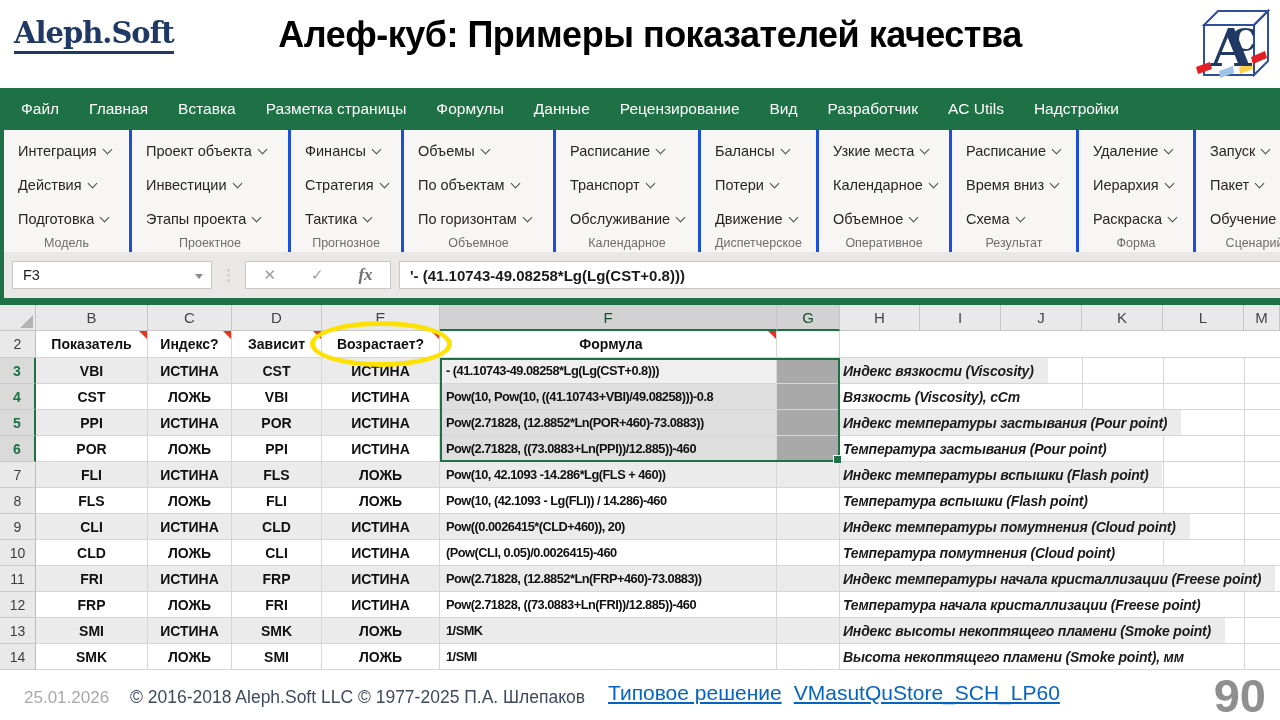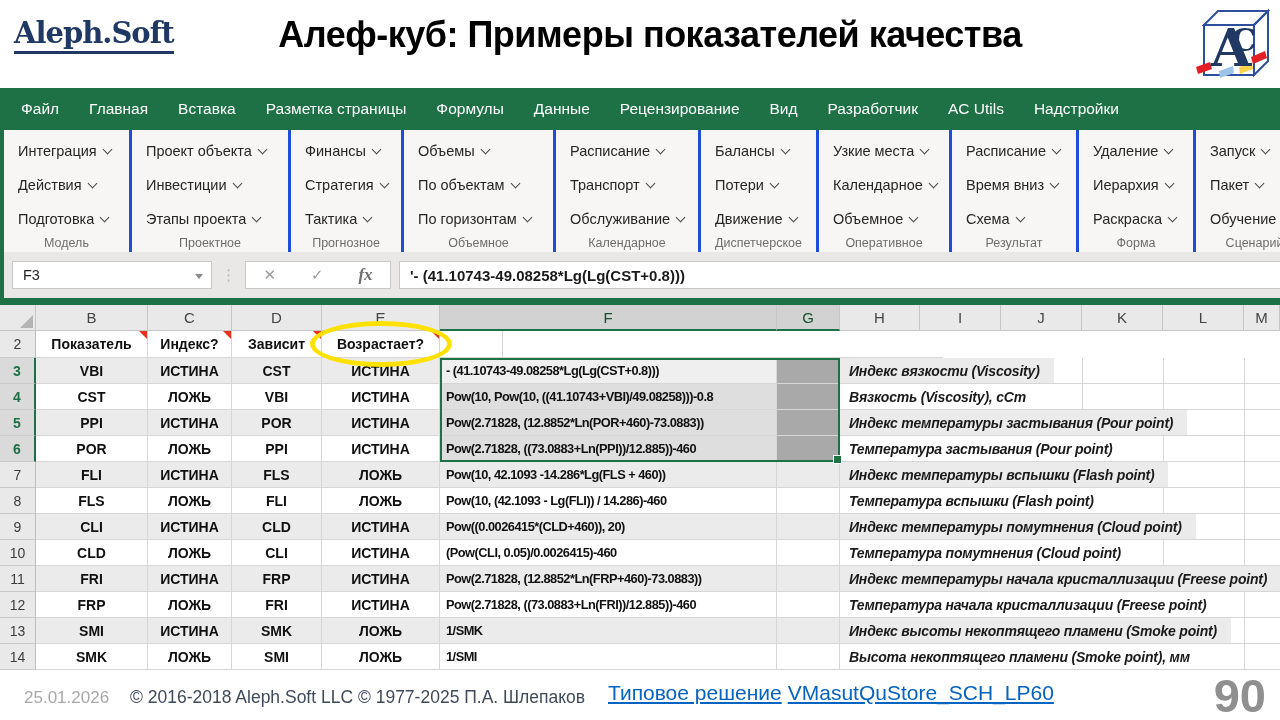--- a/index.html
+++ b/index.html
@@ -321,6 +321,7 @@
       <div class="cell cC tri">Индекс?</div>
       <div class="cell cD tri">Зависит</div>
       <div class="cell cE tri">Возрастает?</div>
+      <div class="cell cF tri" style="justify-content:center;font-size:14px;letter-spacing:0;">Формула</div>
       <div class="cell cG"></div>
       <div class="cell cDesc"></div>
     </div>

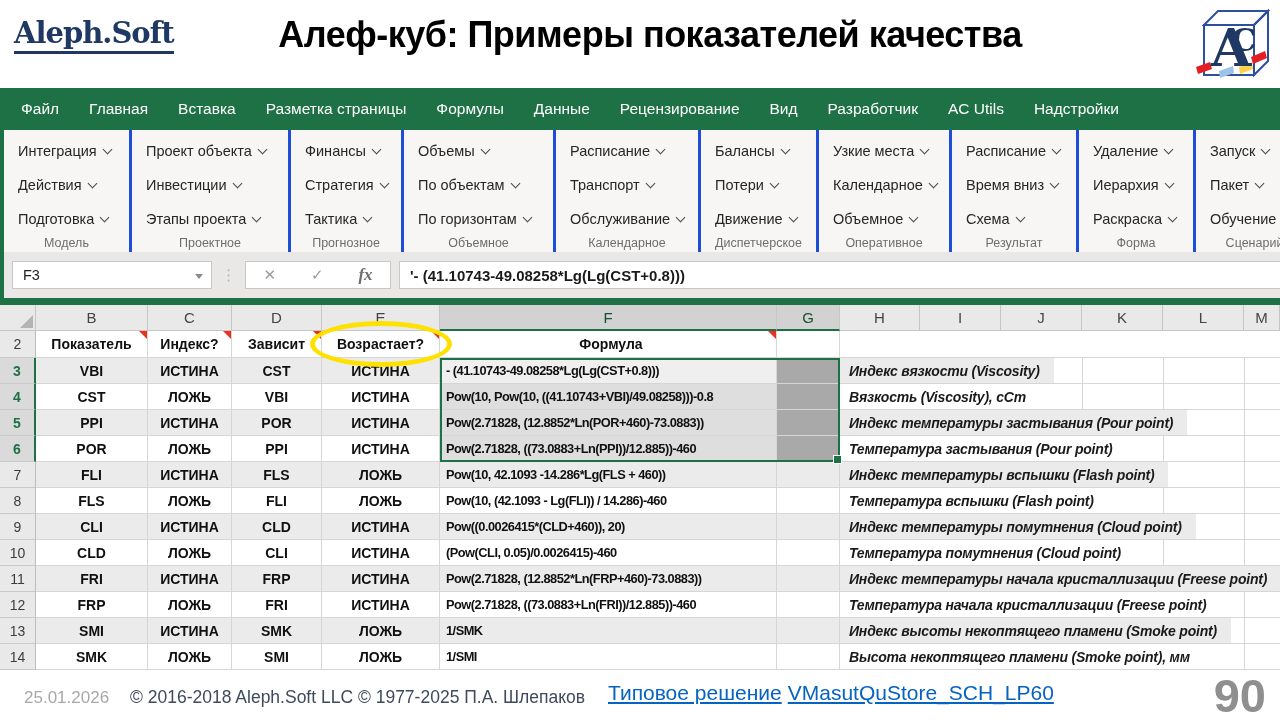--- a/index.html
+++ b/index.html
@@ -71,7 +71,7 @@
   .cDesc{width:440px;border-right:none;justify-content:flex-start;background:#fff;
          background-image:repeating-linear-gradient(to right,transparent 0,transparent 80px,#d6d6d6 80px,#d6d6d6 81px);}
   .row.banded .cB,.row.banded .cC,.row.banded .cD,.row.banded .cE,.row.banded .cF,.row.banded .cG{background:#ebebeb;}
-  .desc-text{height:100%;display:flex;align-items:center;padding:0 14px 0 9px;
+  .desc-text{height:100%;display:flex;align-items:center;padding:0 14px 0 3px;
              font-style:italic;font-weight:bold;font-size:14px;color:#1a1a1a;letter-spacing:-0.2px;white-space:nowrap;}
   .row.banded .desc-text{background:#ebebeb;}
   .row:not(.banded) .desc-text{background:#fff;}

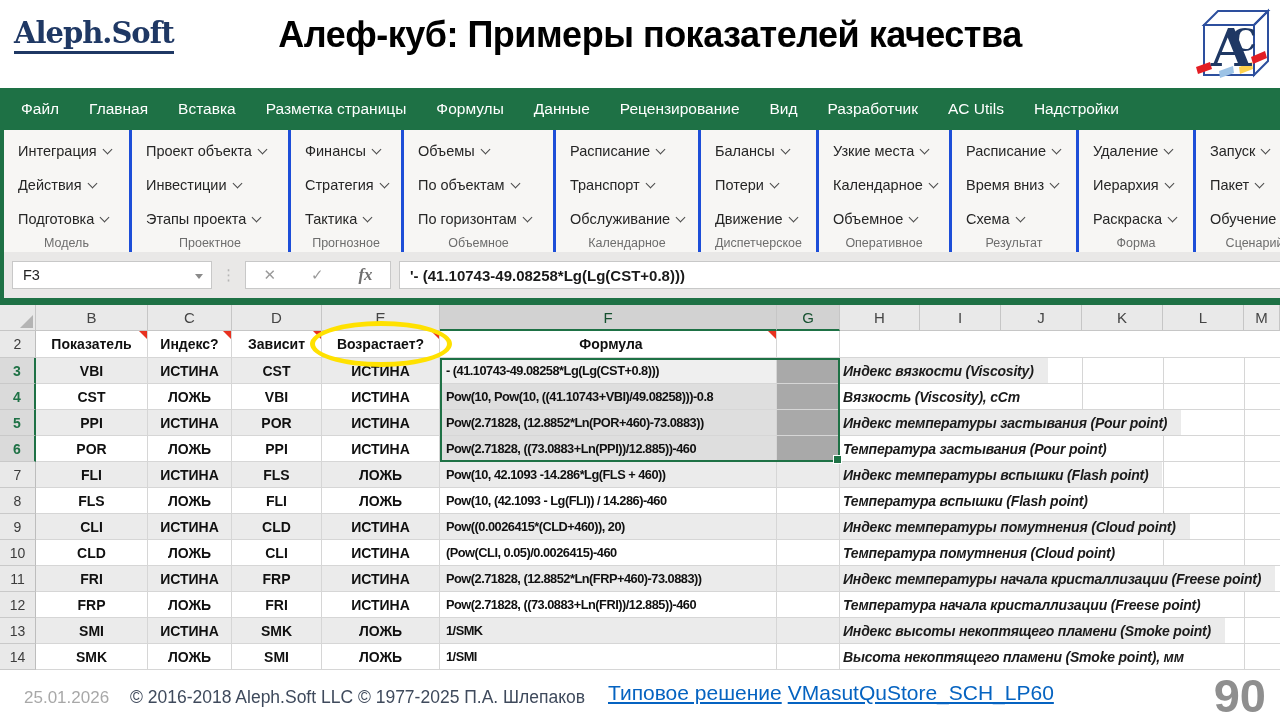--- a/index.html
+++ b/index.html
@@ -94,7 +94,7 @@
   
   .f-date{position:absolute;left:24px;top:688px;font-size:17px;color:#a8a8a8;}
   .f-copy{position:absolute;left:130px;top:687px;font-size:17.5px;color:#3f4a5c;}
-  .f-links{position:absolute;left:608px;top:681px;display:flex;gap:6px;font-size:21px;}
+  .f-links{position:absolute;left:608px;top:681px;display:flex;gap:12px;font-size:21px;}
   .f-links a{color:#0563c1;text-decoration:underline;white-space:nowrap;}
   .f-num{position:absolute;right:14px;top:668px;font-size:47px;font-weight:bold;color:#8f8f8f;font-family:"Liberation Sans",sans-serif;}
 </style>

